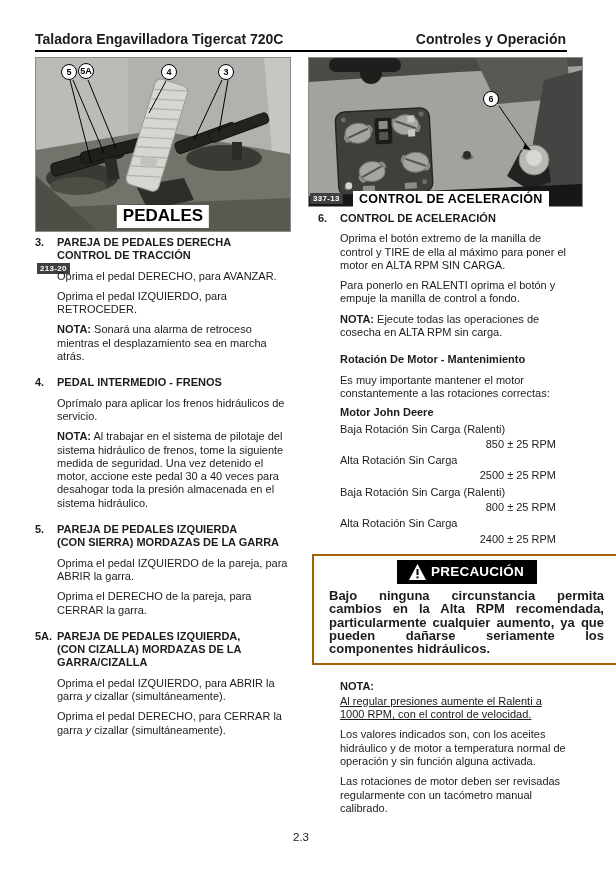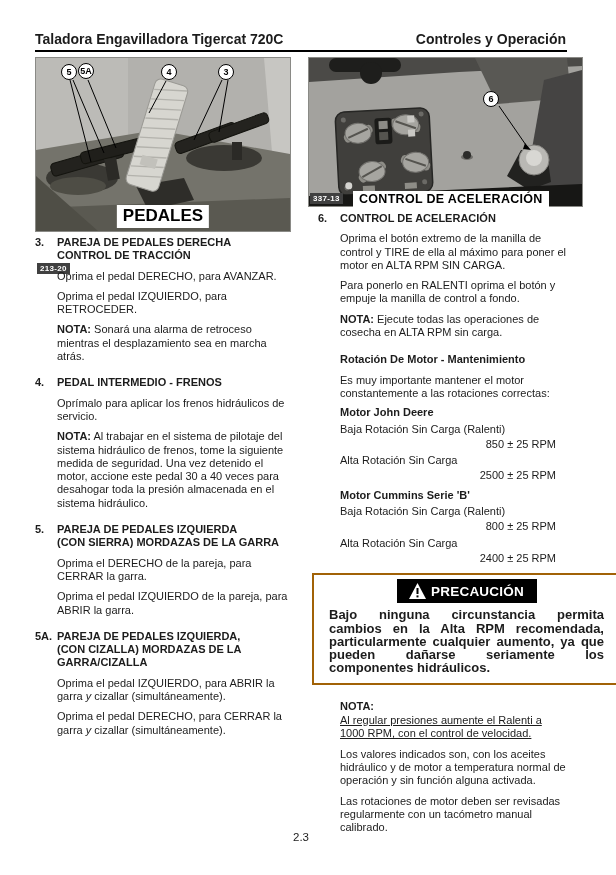--- a/index.html
+++ b/index.html
@@ -268,7 +268,6 @@
       </div>
 
       <div>
-        <div class="engine-name">Motor Cummins Serie 'B'</div>
         <div class="rpm-label">Baja Rotación Sin Carga (Ralenti)</div>
         <div class="rpm-value">800 ± 25 RPM</div>
         <div class="rpm-label">Alta Rotación Sin Carga</div>

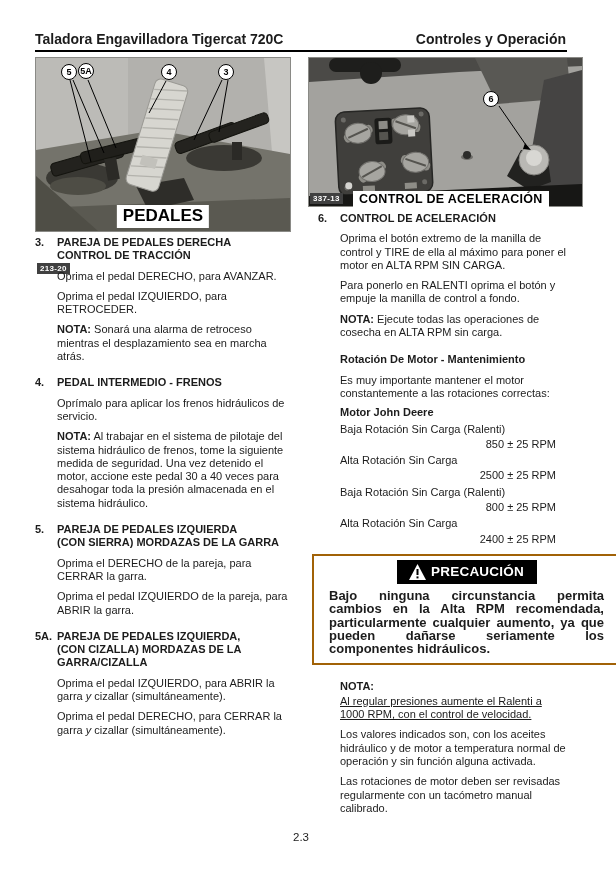--- a/index.html
+++ b/index.html
@@ -226,8 +226,8 @@
         <span class="sec-title">PAREJA DE PEDALES IZQUIERDA
 (CON SIERRA) MORDAZAS DE LA GARRA</span>
       </div>
+      <p class="body"><span>Oprima el pedal IZQUIERDO de la pareja, para ABRIR la garra.</span></p>
       <p class="body"><span>Oprima el DERECHO de la pareja, para CERRAR la garra.</span></p>
-      <p class="body"><span>Oprima el pedal IZQUIERDO de la pareja, para ABRIR la garra.</span></p>
     </div>
 
     <div class="sec">

